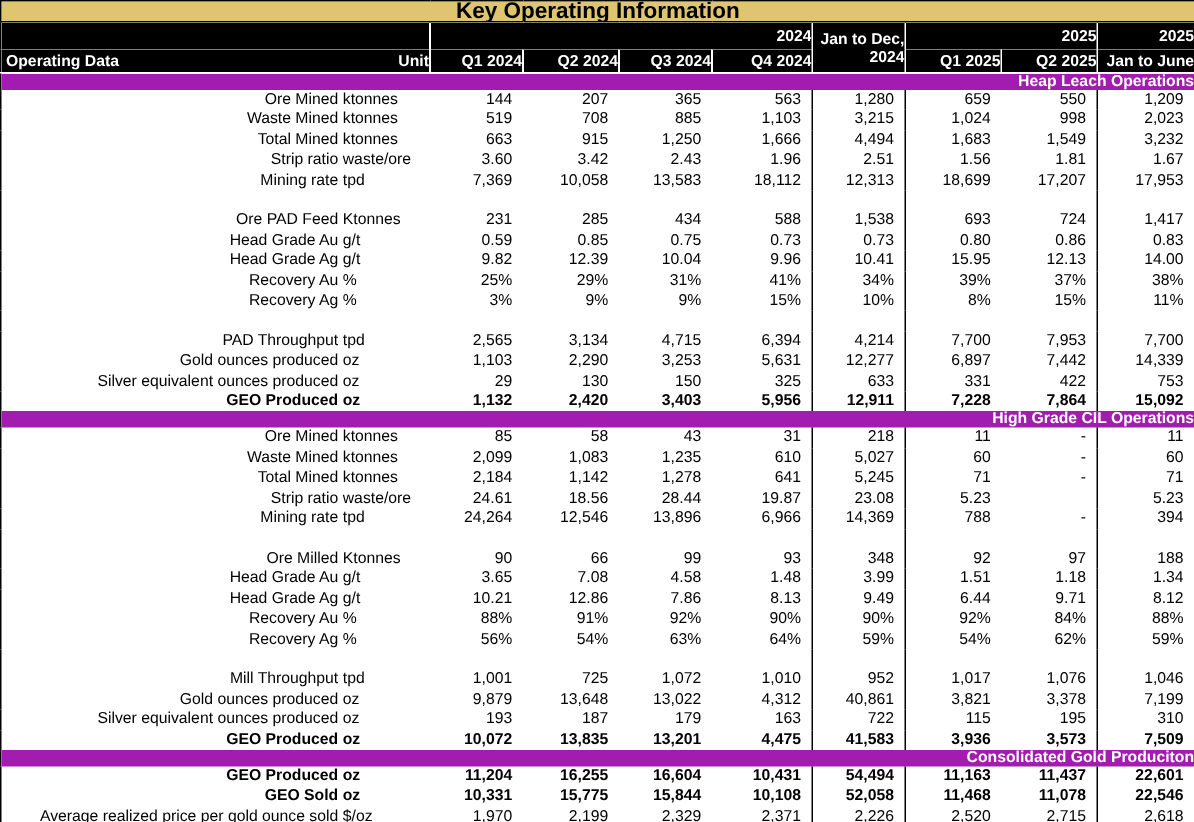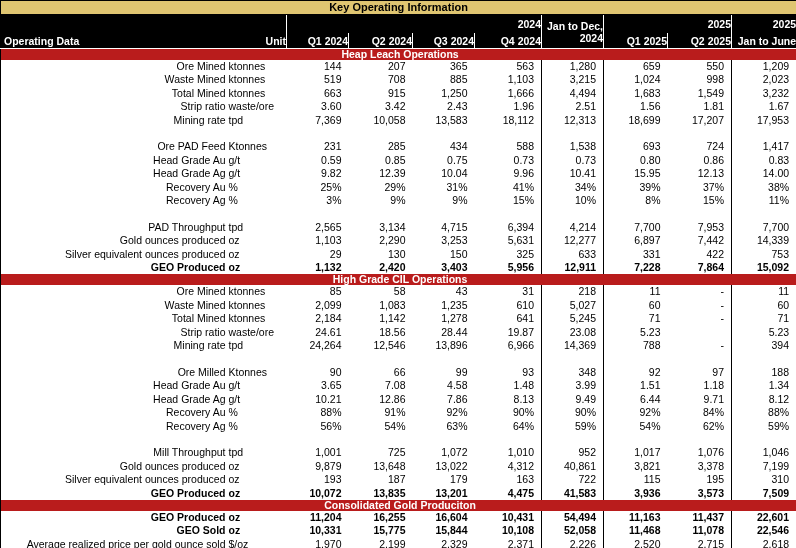--- a/index.html
+++ b/index.html
@@ -12,7 +12,7 @@
 
   
   .title-row td{height:13px;background:#dfc571;border:1px solid #000;
-                text-align:center;font-weight:bold;font-size:11px;line-height:13px;}
+                text-align:center;font-weight:bold;font-size:15px;line-height:13px;}
 
   
   .ghead td,.lhead td{background:#000;color:#fff;font-weight:bold;}

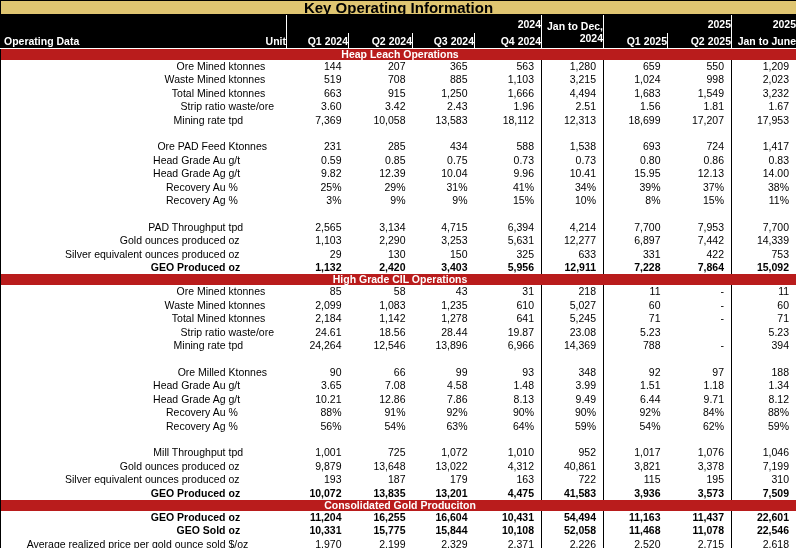--- a/index.html
+++ b/index.html
@@ -26,8 +26,8 @@
   .jandec span{display:block;}
 
   
-  .section-row td{height:11px;background:#b91c1c;color:#fff;font-weight:bold;
-                  text-align:center;padding-left:3px;line-height:11px;}
+  .section-row td{height:11px;background:#a21caf;color:#fff;font-weight:bold;
+                  text-align:right;padding-left:3px;line-height:11px;}
 
   
   tr.data td{height:13.4px;line-height:13.4px;background:#fff;}

